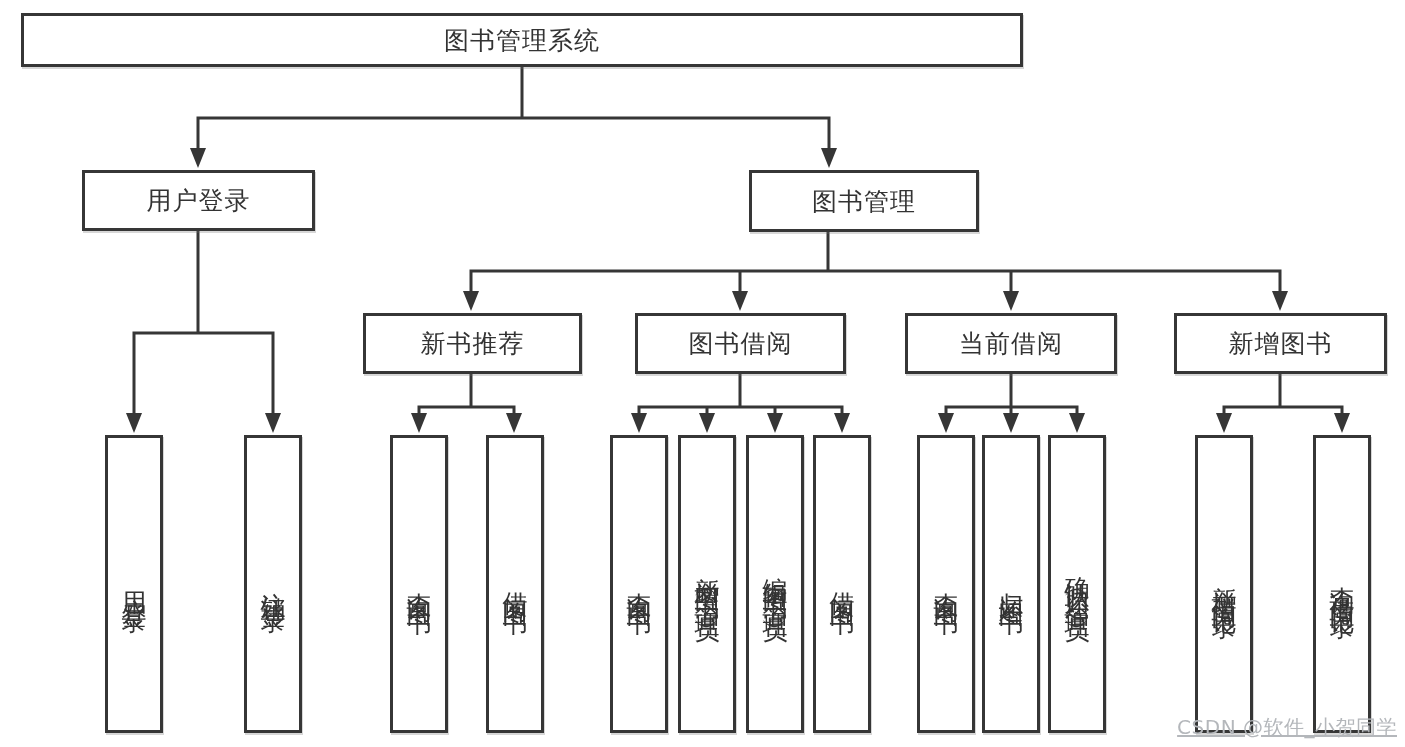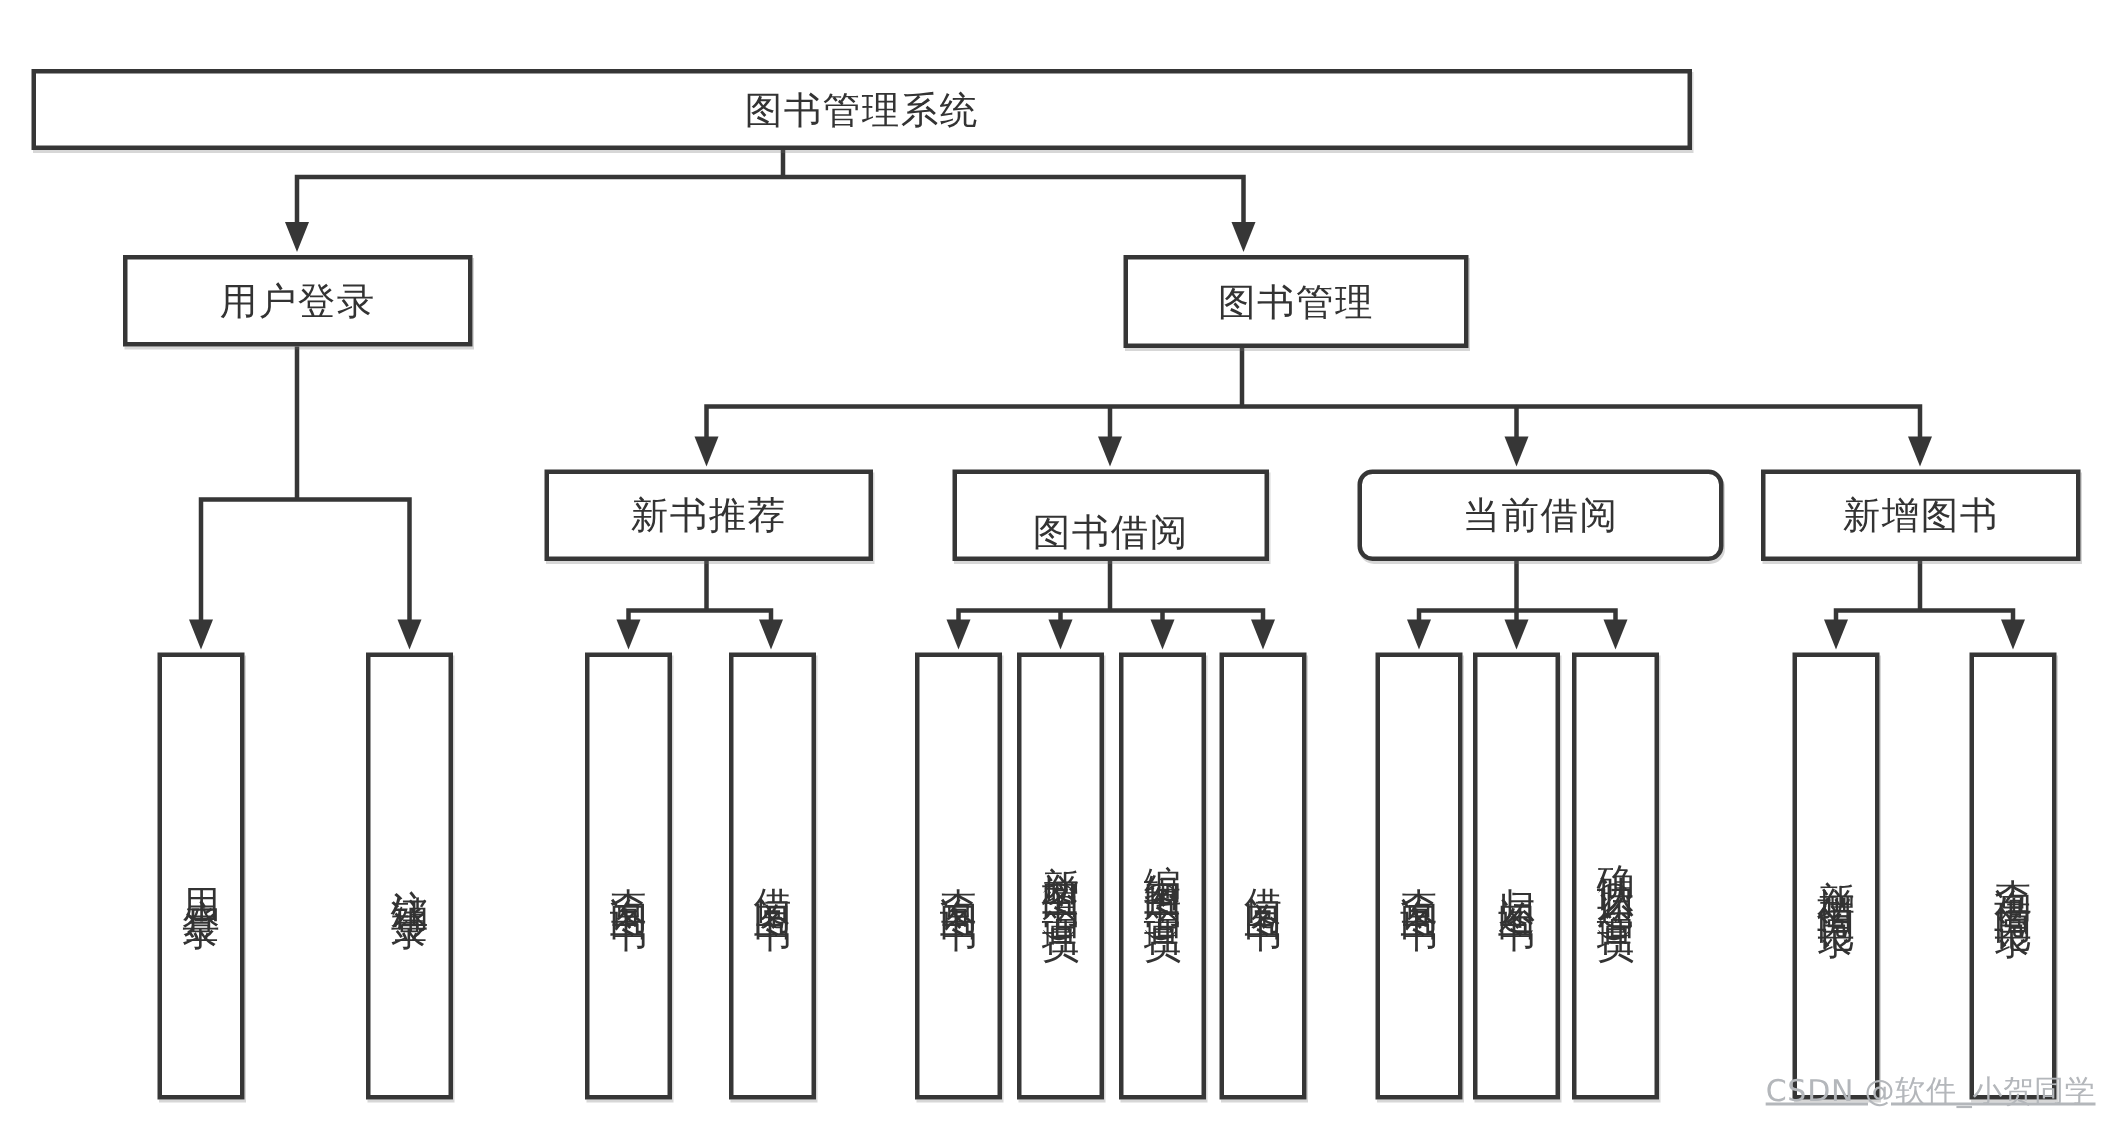--- a/index.html
+++ b/index.html
@@ -41,7 +41,7 @@
     white-space: nowrap;
   }
   
-  .n-root   { left: 21px;   top: 13px;  width: 1107px; height: 54px; margin-top: 33px; }
+  .n-root   { left: 21px;   top: 13px;  width: 1002px; height: 54px; }
   
   .n-l2a    { left: 82px;   top: 170px; width: 233px;  height: 61px; }
   .n-l2b    { left: 749px;  top: 170px; width: 230px;  height: 62px; }

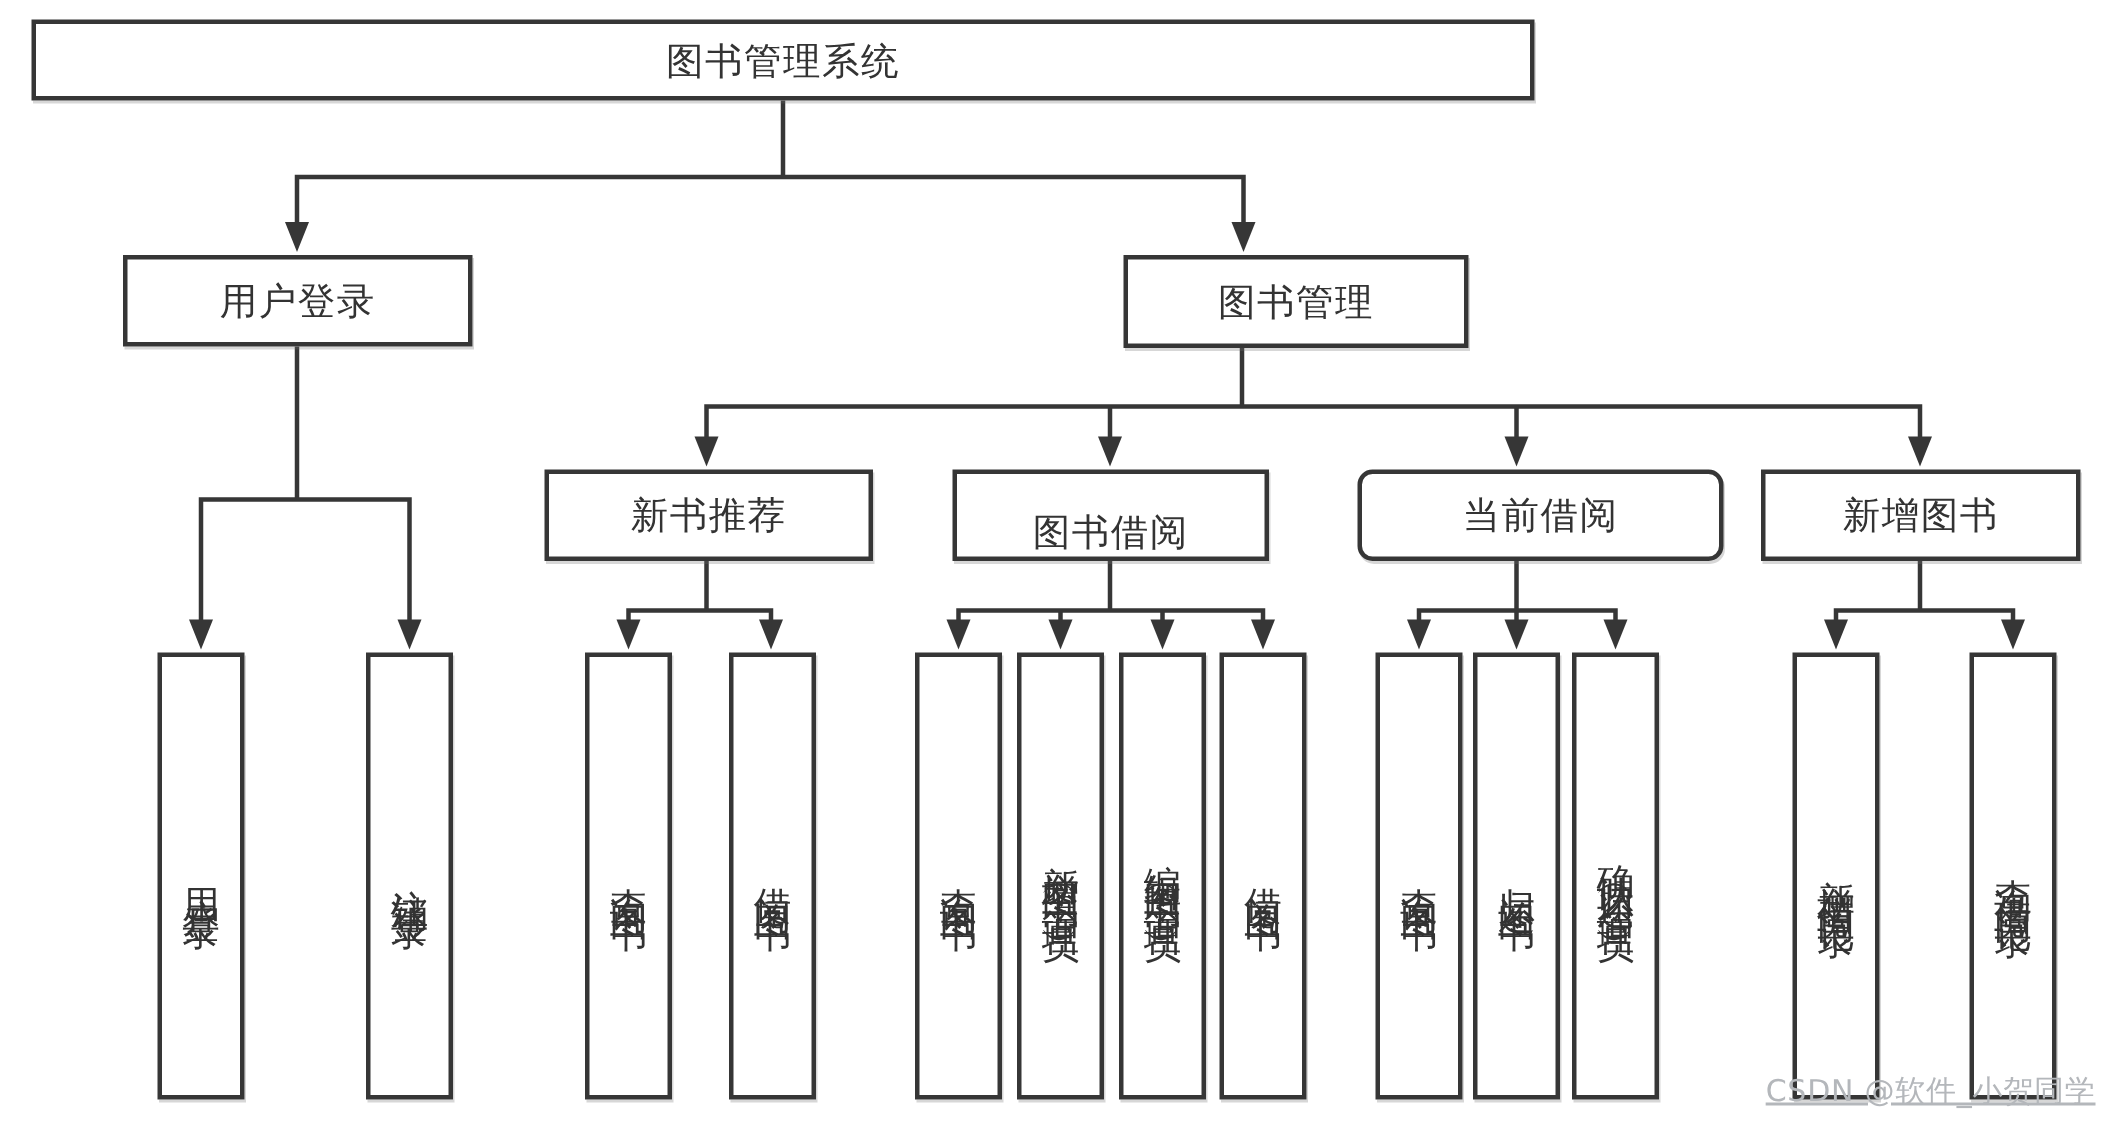--- a/index.html
+++ b/index.html
@@ -48,7 +48,7 @@
   
   .n-l3     { top: 313px; height: 61px; }
   .n-l3a    { left: 363px;  width: 219px; }
-  .n-l3b    { left: 635px;  width: 211px; align-items: flex-end; }
+  .n-l3b    { left: 635px;  width: 211px; }
   .n-l3c    { left: 905px;  width: 244px; border-radius: 10px; }
   .n-l3d    { left: 1174px; width: 213px; }
   

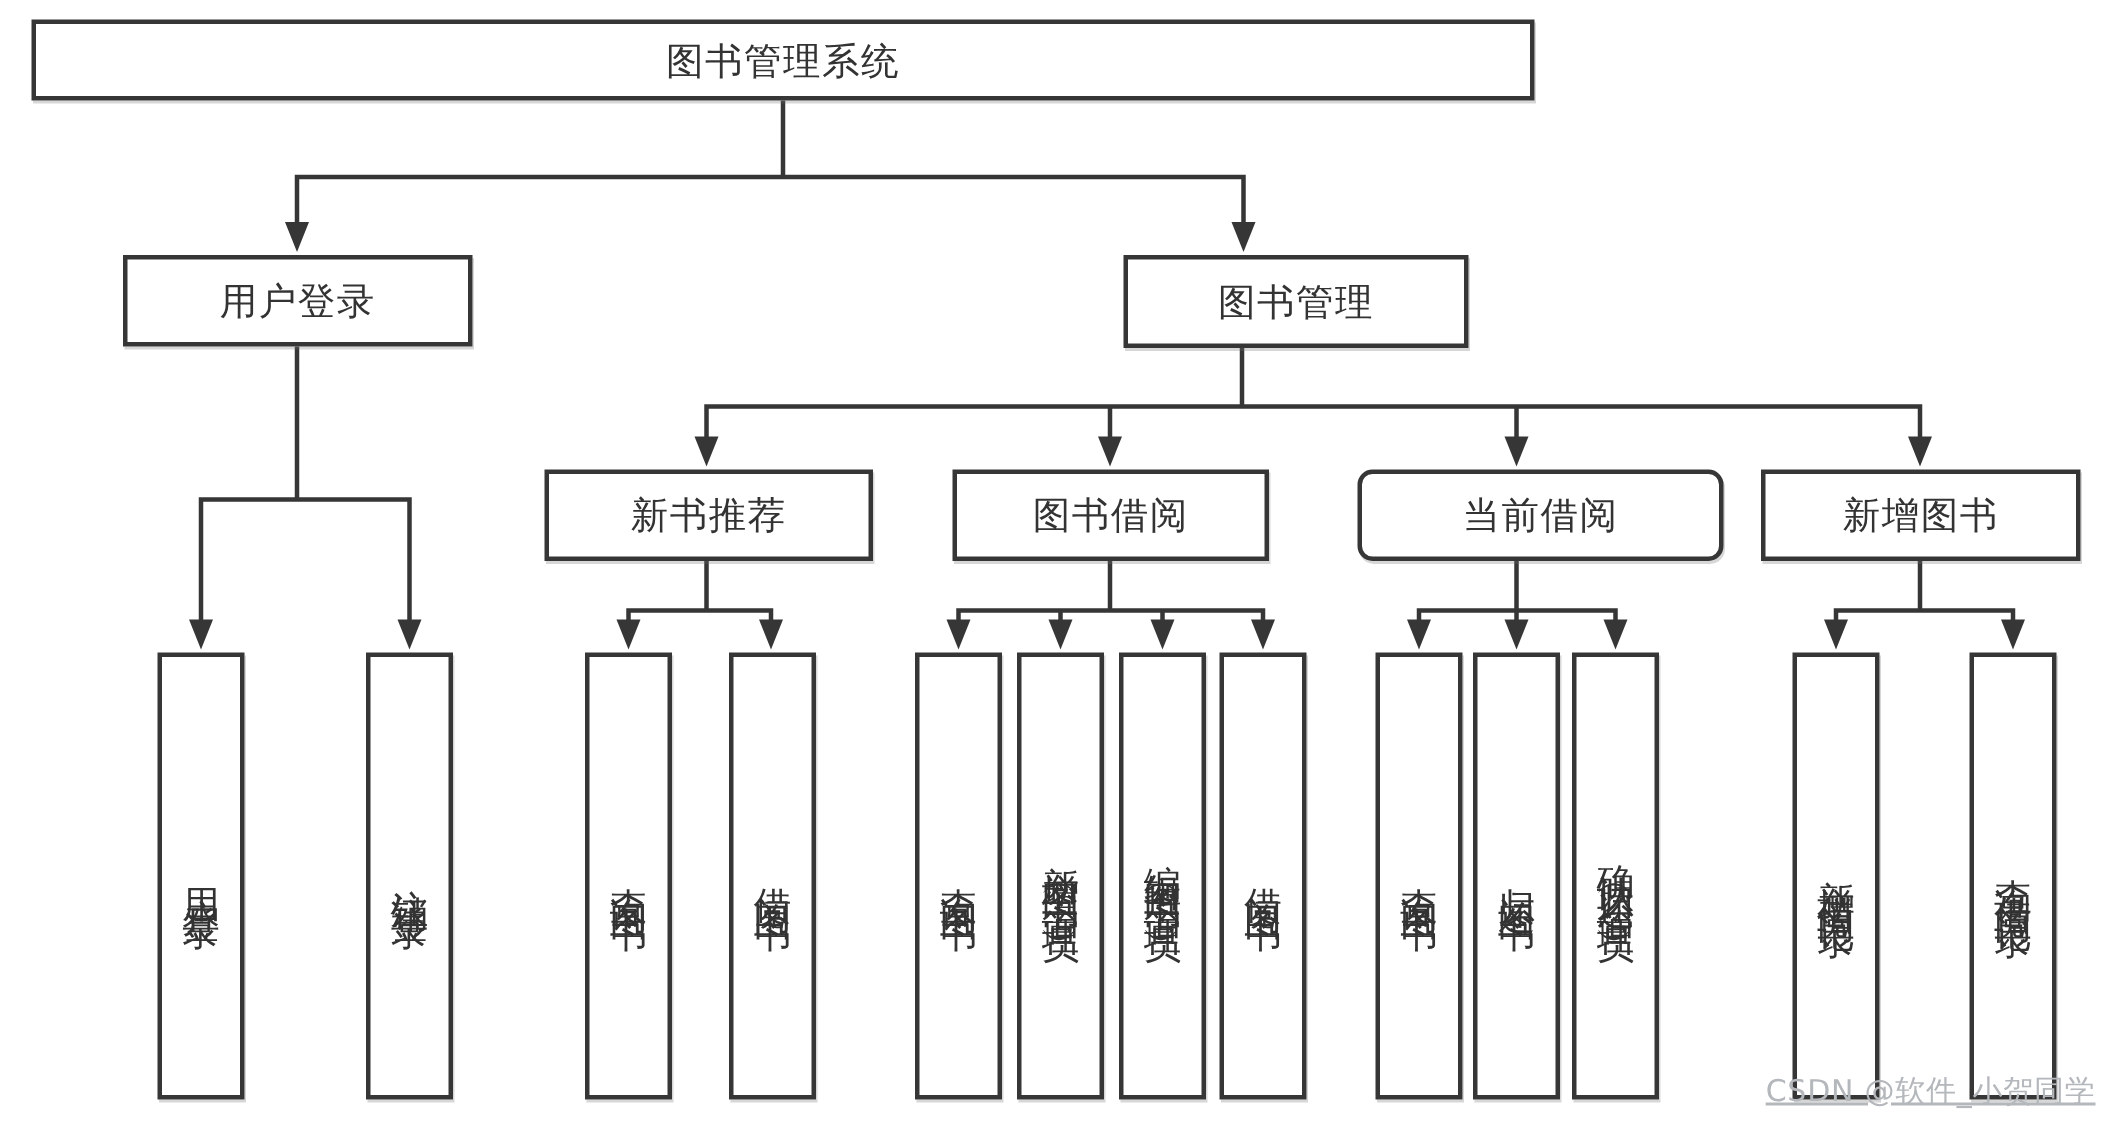--- a/index.html
+++ b/index.html
@@ -49,7 +49,7 @@
   .n-l3     { top: 313px; height: 61px; }
   .n-l3a    { left: 363px;  width: 219px; }
   .n-l3b    { left: 635px;  width: 211px; }
-  .n-l3c    { left: 905px;  width: 244px; border-radius: 10px; }
+  .n-l3c    { left: 905px;  width: 212px; }
   .n-l3d    { left: 1174px; width: 213px; }
   
   .leaf     { top: 435px; height: 298px; width: 58px; }

